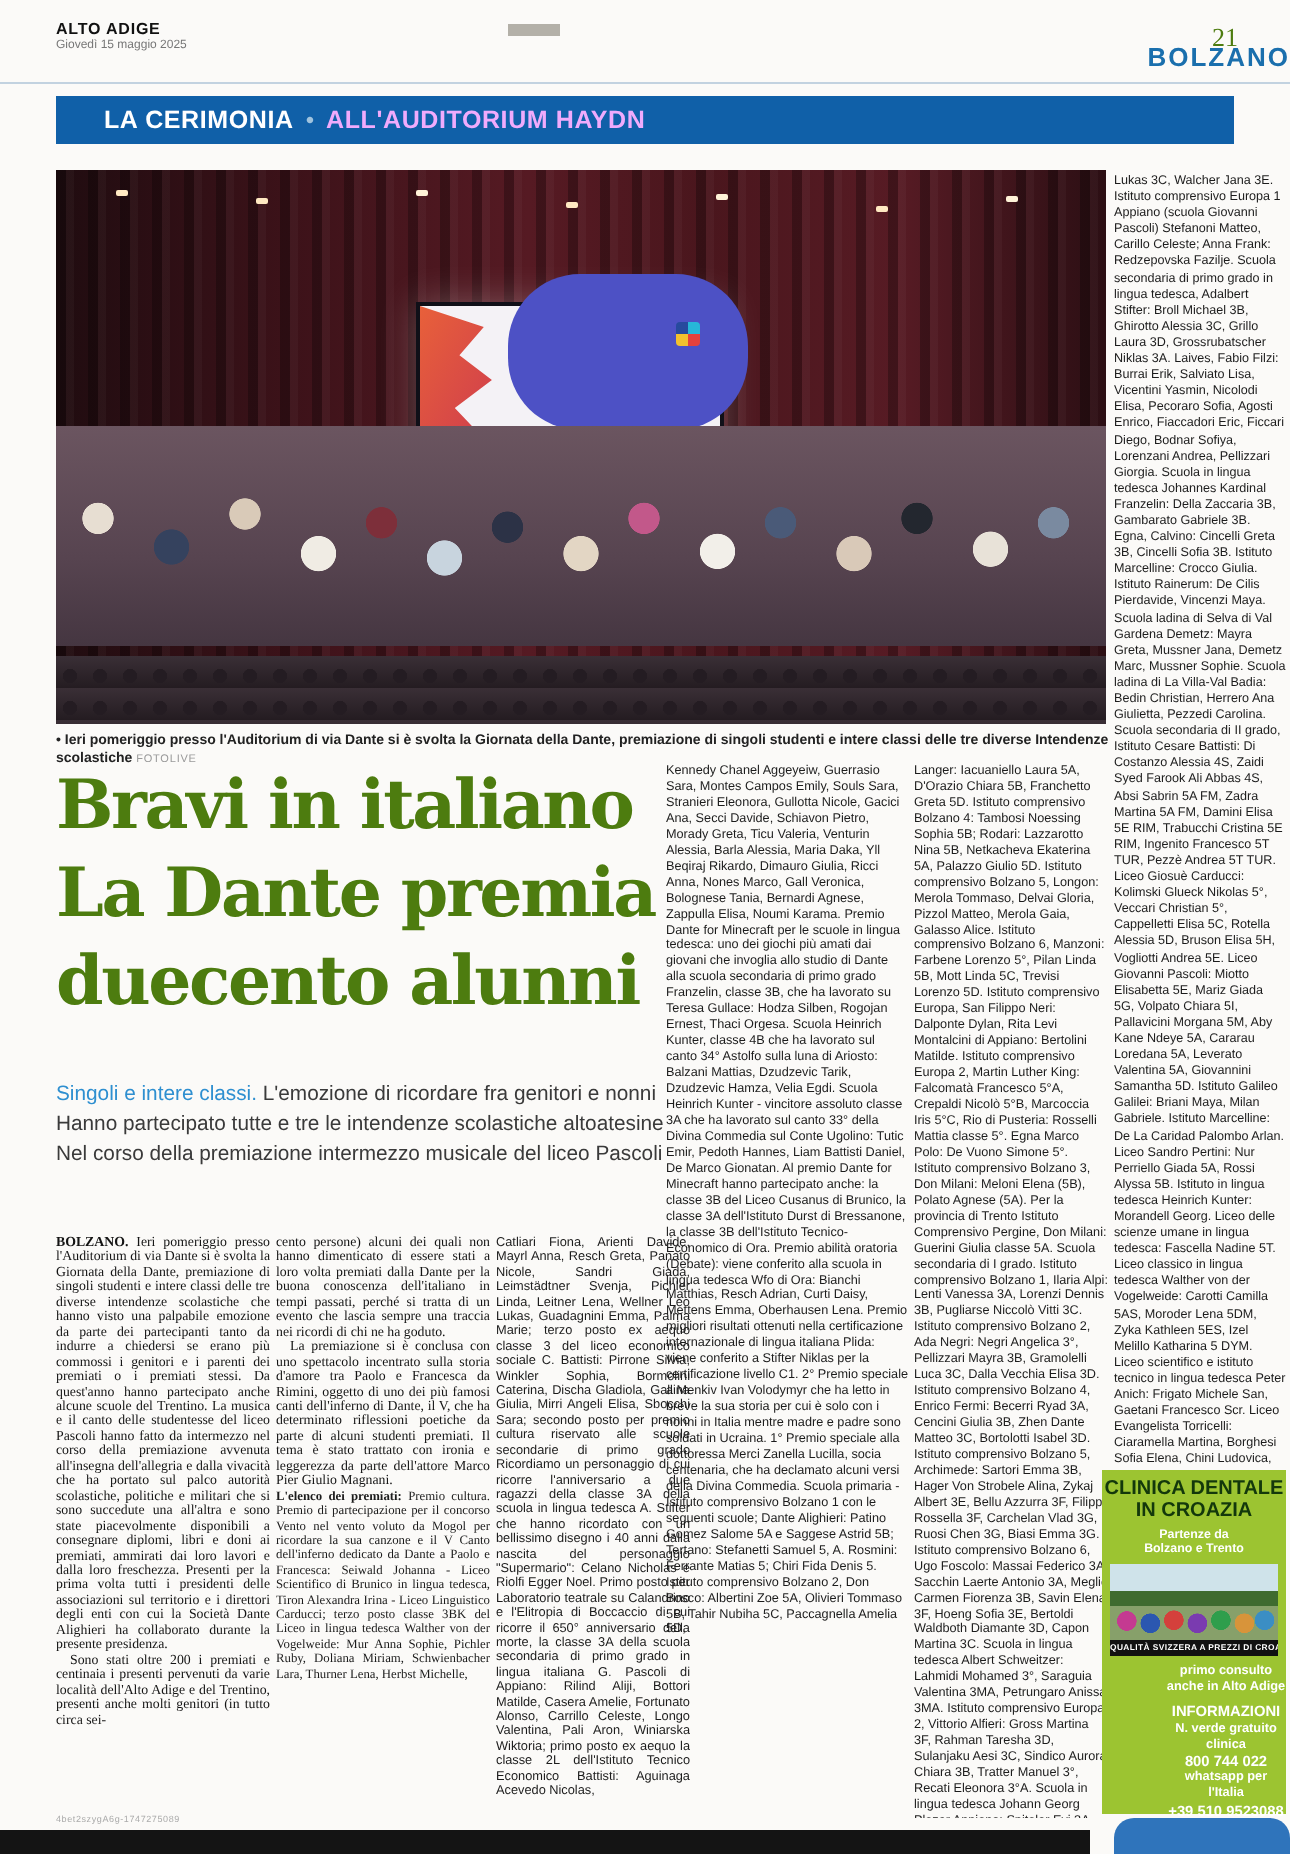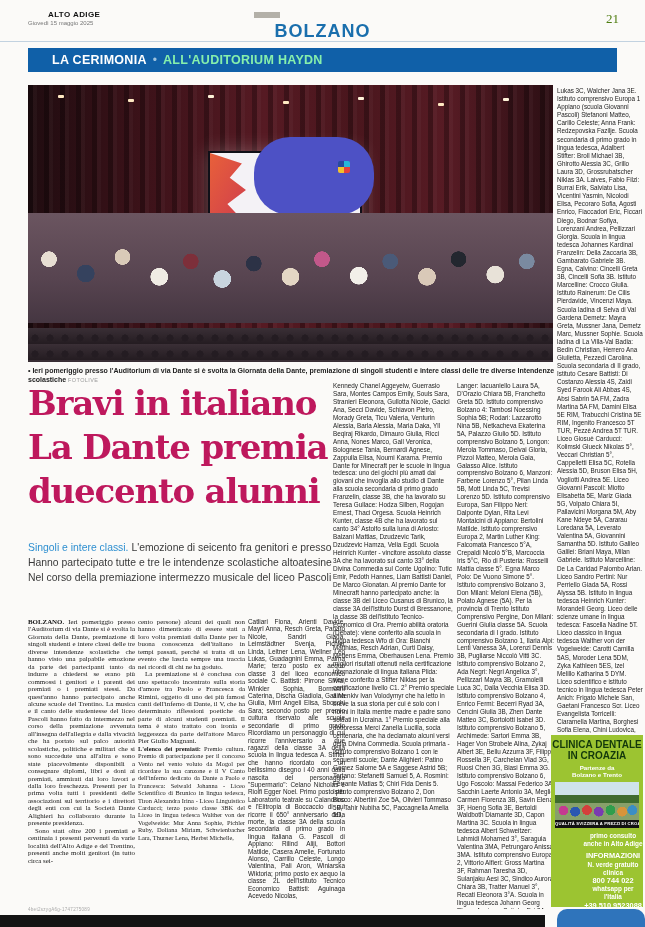--- a/index.html
+++ b/index.html
@@ -8,7 +8,7 @@
   .abs{position:absolute;}
 
   
-  .masthead-name{left:28px;top:10px;font-size:8px;font-weight:900;letter-spacing:.4px;color:#111;margin-left:20px;}
+  .masthead-name{left:28px;top:10px;font-size:8px;font-weight:900;letter-spacing:.4px;color:#111;}
   .masthead-date{left:28px;top:20px;font-size:6px;color:#777;}
   .masthead-logo{left:254px;top:12px;width:26px;height:6px;background:#b3b0a8;}
   .section-title{left:0;right:0;top:21px;text-align:center;font-size:18px;font-weight:900;

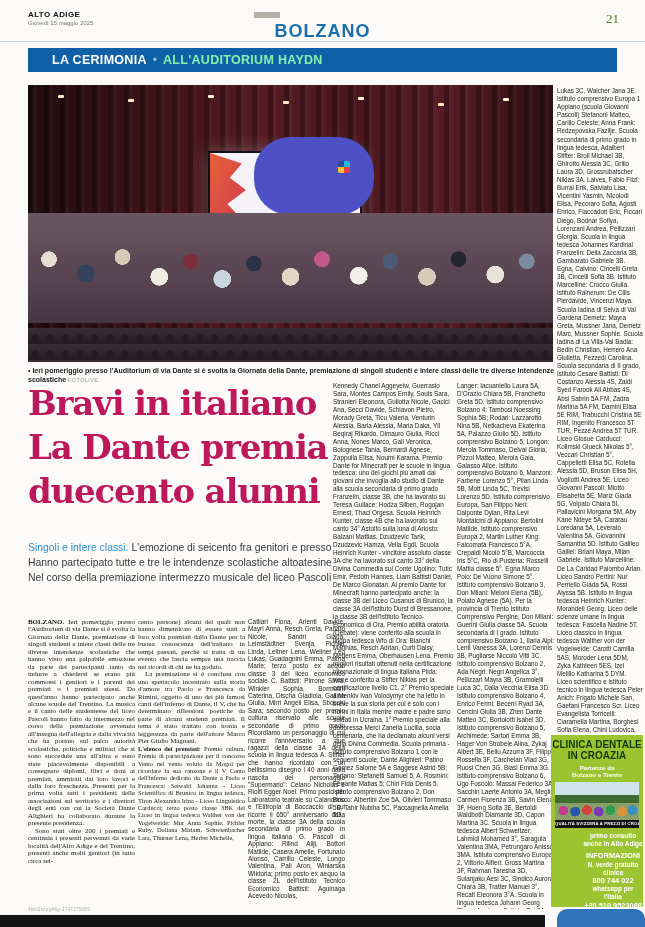--- a/index.html
+++ b/index.html
@@ -11,7 +11,7 @@
   .masthead-name{left:28px;top:10px;font-size:8px;font-weight:900;letter-spacing:.4px;color:#111;}
   .masthead-date{left:28px;top:20px;font-size:6px;color:#777;}
   .masthead-logo{left:254px;top:12px;width:26px;height:6px;background:#b3b0a8;}
-  .section-title{left:0;right:0;top:21px;text-align:center;font-size:18px;font-weight:900;
+  .section-title{left:0;right:0;top:21px;text-align:right;font-size:13px;font-weight:900;
                  letter-spacing:1px;color:#1a6fad;}
   .page-num{right:26px;top:11px;font-size:13px;font-family:"Liberation Serif",serif;color:#4d7c0f;}
   .header-rule{left:0;right:0;top:41px;height:1px;background:#c2d2e0;}

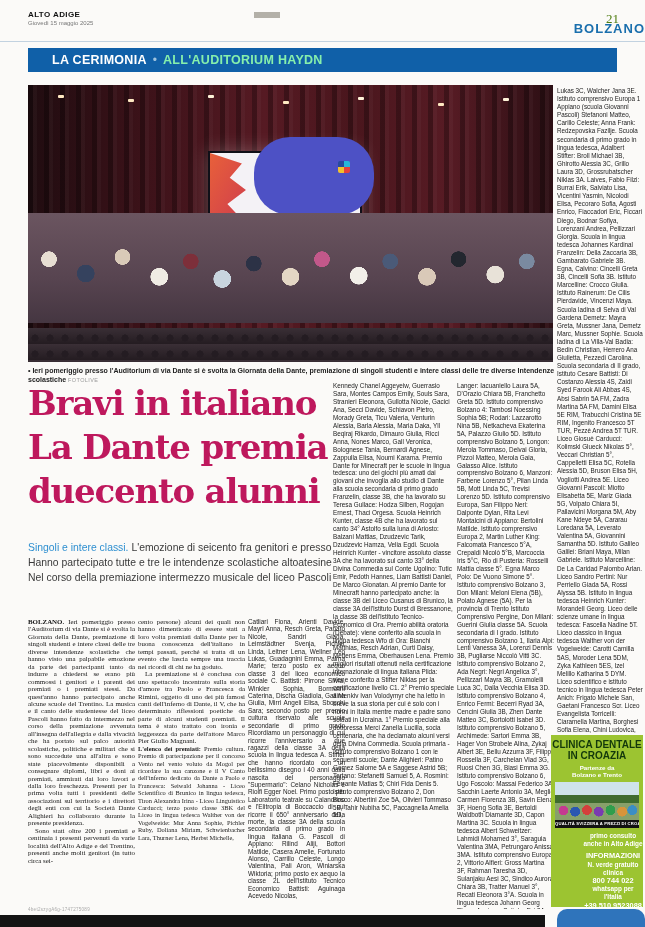--- a/index.html
+++ b/index.html
@@ -21,7 +21,7 @@
           align-items:center;padding-left:24px;box-sizing:border-box;}
   .kicker b{color:#fff;font-size:12.5px;font-weight:900;letter-spacing:.3px;}
   .kicker .dot{color:#9fc3de;margin:0 6px;font-size:12px;}
-  .kicker .sub{color:#86efac;font-size:12.5px;font-weight:600;letter-spacing:.3px;}
+  .kicker .sub{color:#f0abfc;font-size:12.5px;font-weight:600;letter-spacing:.3px;}
 
   
   .photo{left:28px;top:85px;width:525px;height:277px;background:#1d0d10;overflow:hidden;}

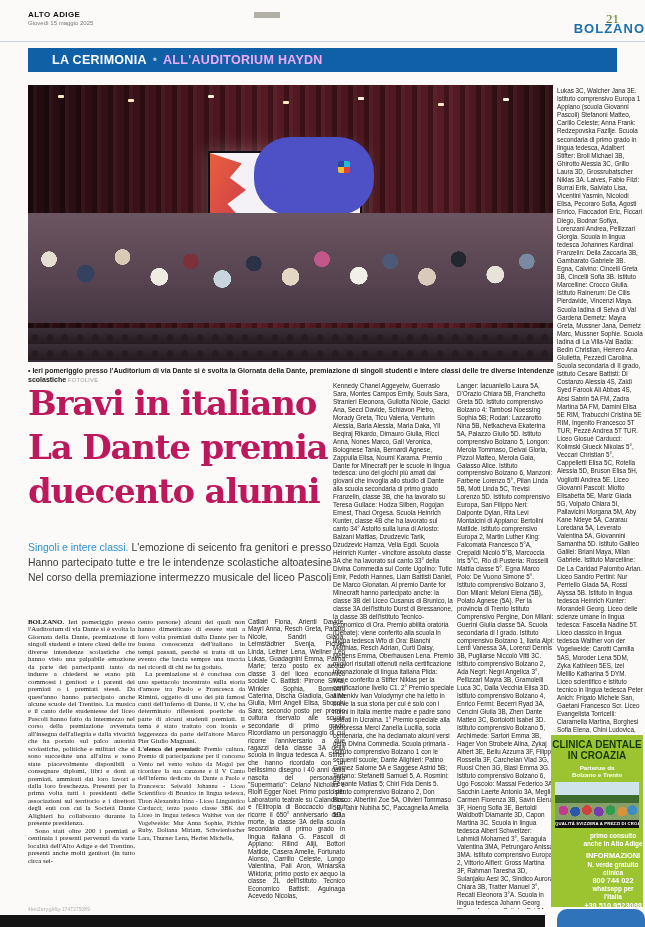--- a/index.html
+++ b/index.html
@@ -79,7 +79,7 @@
 
   
   .headline{left:28px;top:381px;width:322px;font-family:"DejaVu Serif",serif;font-weight:700;
-            font-size:34px;line-height:44px;letter-spacing:-1.2px;color:#be185d;}
+            font-size:34px;line-height:44px;letter-spacing:-1.2px;color:#4d7c0f;}
   .standfirst{left:28px;top:540px;width:322px;font-size:10.4px;line-height:15px;color:#3a3a3a;font-weight:500;}
   .standfirst .lead{color:#2e8fd0;font-weight:400;}
 

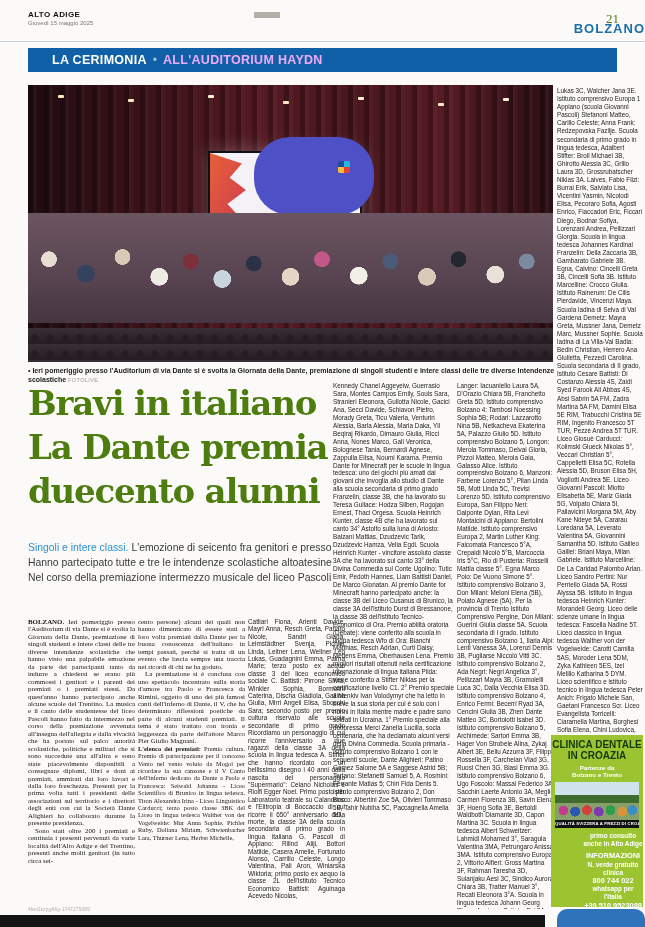--- a/index.html
+++ b/index.html
@@ -175,7 +175,7 @@
 </div>
 
 <div class="abs standfirst">
-  <span class="lead">Singoli e intere classi.</span><span> L'emozione di seicento fra genitori e presso</span>
+  <span class="lead">Singoli e intere classi.</span><span> L'emozione di ricordare fra genitori e nonni</span>
   <div>Hanno partecipato tutte e tre le intendenze scolastiche altoatesine</div>
   <div>Nel corso della premiazione intermezzo musicale del liceo Pascoli</div>
 </div>

